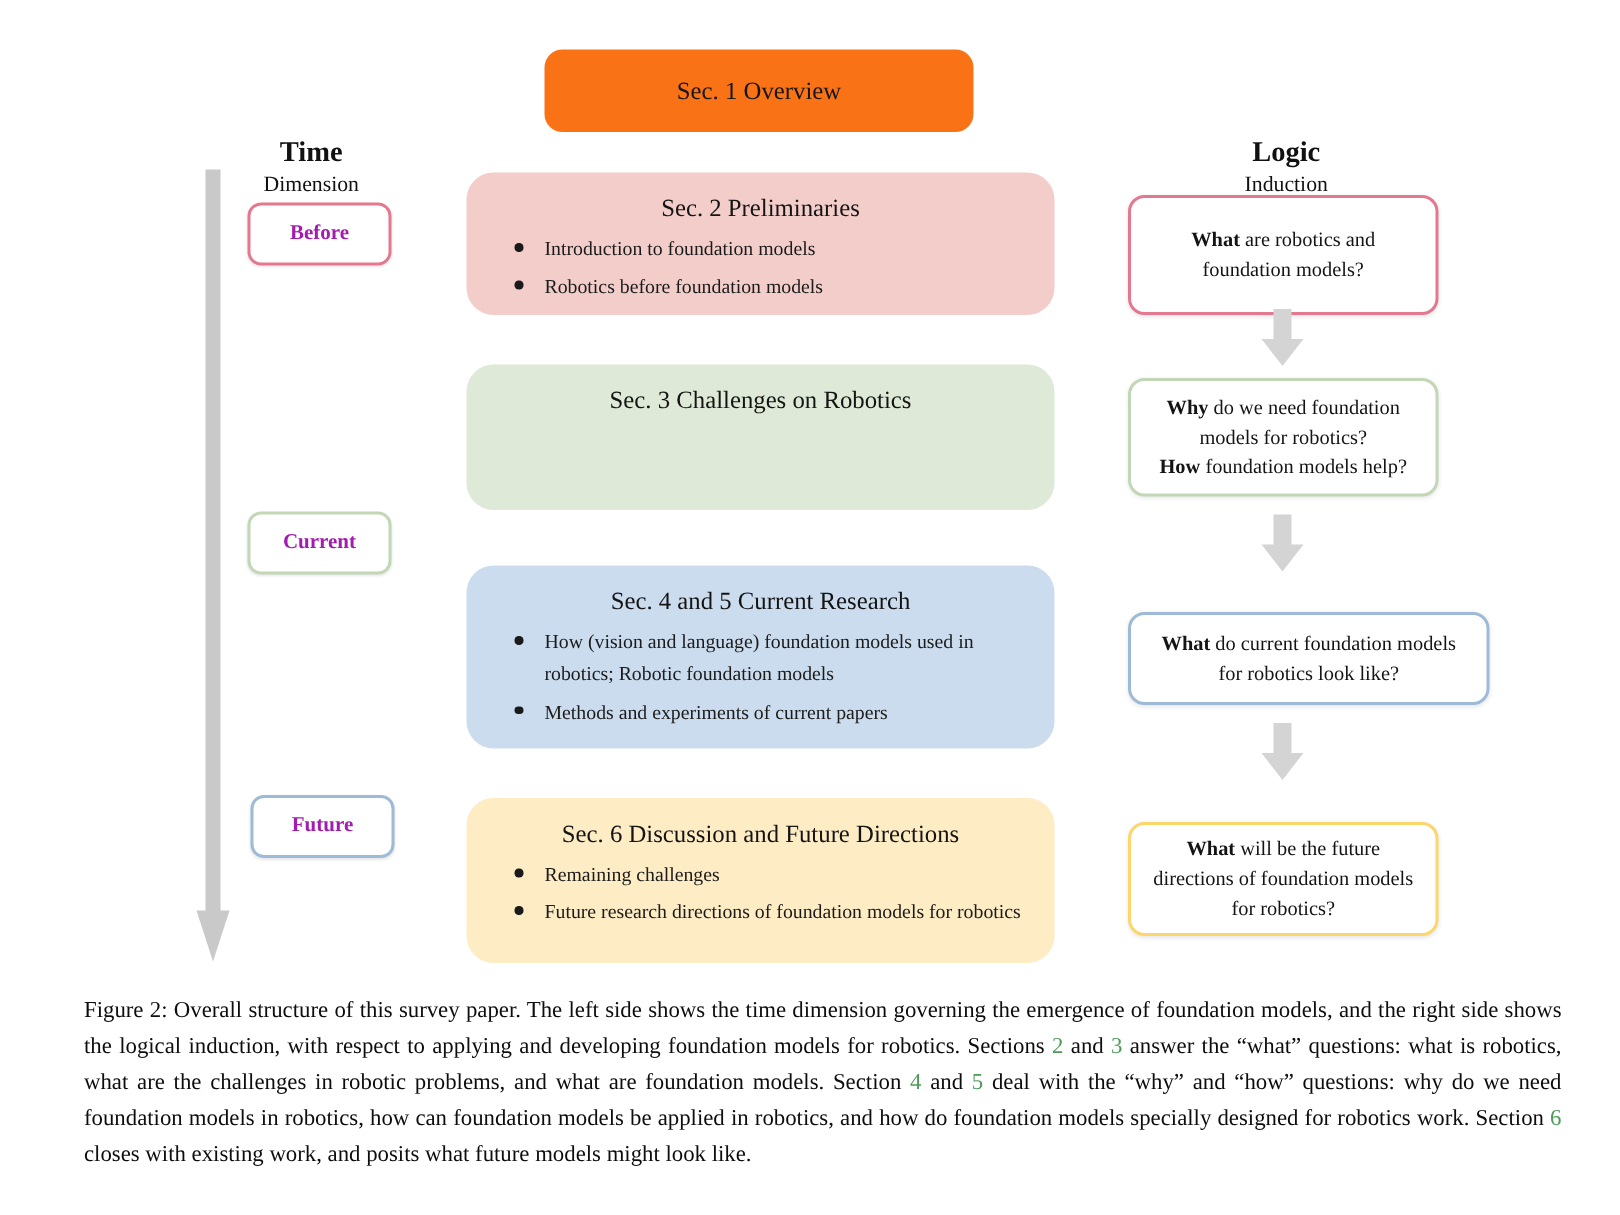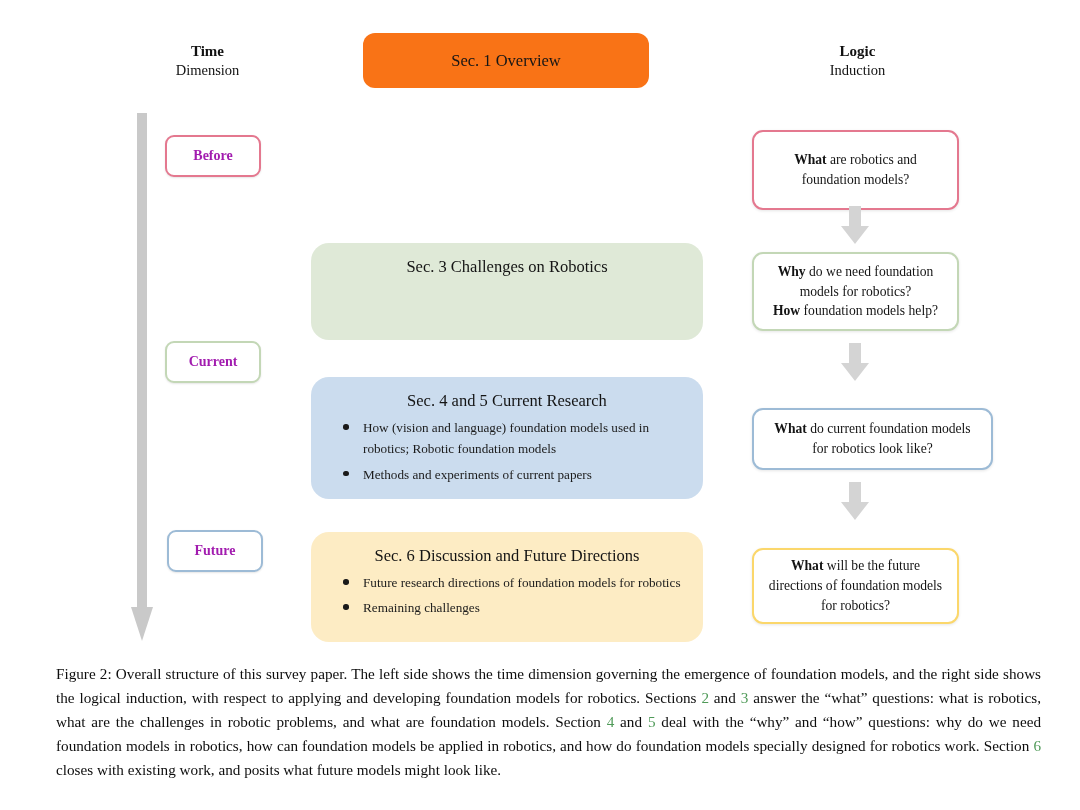--- a/index.html
+++ b/index.html
@@ -31,8 +31,9 @@
   }
   .col-head .ch-title {
     font-weight: bold;
-    font-size: 15px;
+    font-size: 19px;
     display: block;
+    margin-top: 48px;
   }
   .col-head .ch-sub {
     font-size: 14.5px;

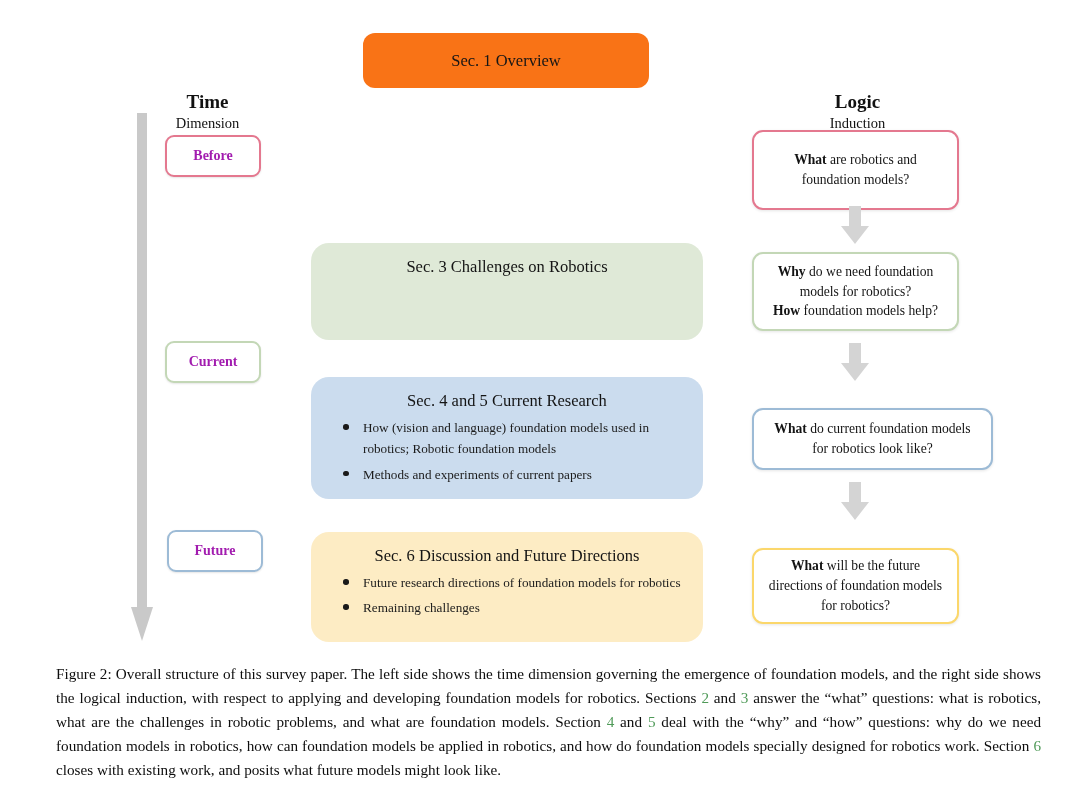--- a/index.html
+++ b/index.html
@@ -238,6 +238,13 @@
     <span>Future</span>
   </div>
 
+  <div class="sec-box" id="sec-prelim">
+    <div class="sec-title">Sec. 2 Preliminaries</div>
+    <ul class="sec-list">
+      <li>Introduction to foundation models</li>
+      <li>Robotics before foundation models</li>
+    </ul>
+  </div>
 
   <div class="sec-box" id="sec-challenge">
     <div class="sec-title">Sec. 3 Challenges on Robotics</div>

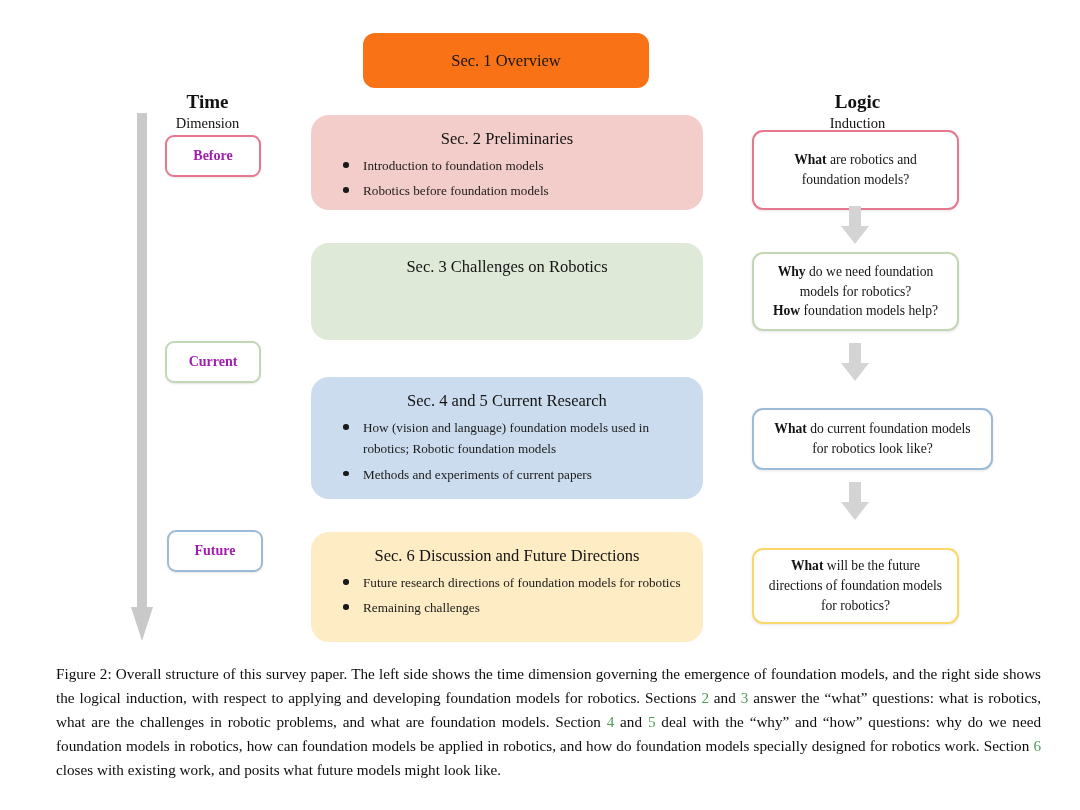--- a/index.html
+++ b/index.html
@@ -261,8 +261,8 @@
   <div class="sec-box" id="sec-future">
     <div class="sec-title">Sec. 6 Discussion and Future Directions</div>
     <ul class="sec-list">
+      <li>Remaining challenges</li>
       <li>Future research directions of foundation models for robotics</li>
-      <li>Remaining challenges</li>
     </ul>
   </div>
 

